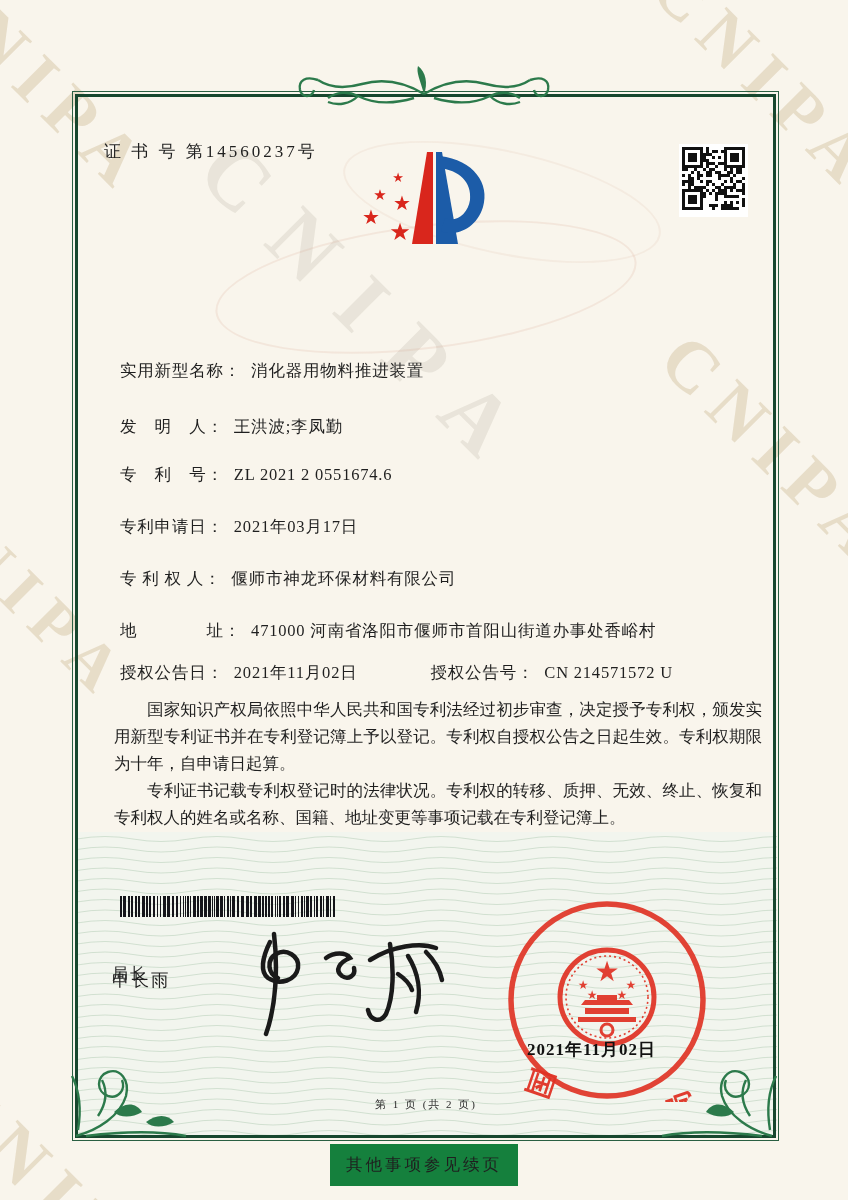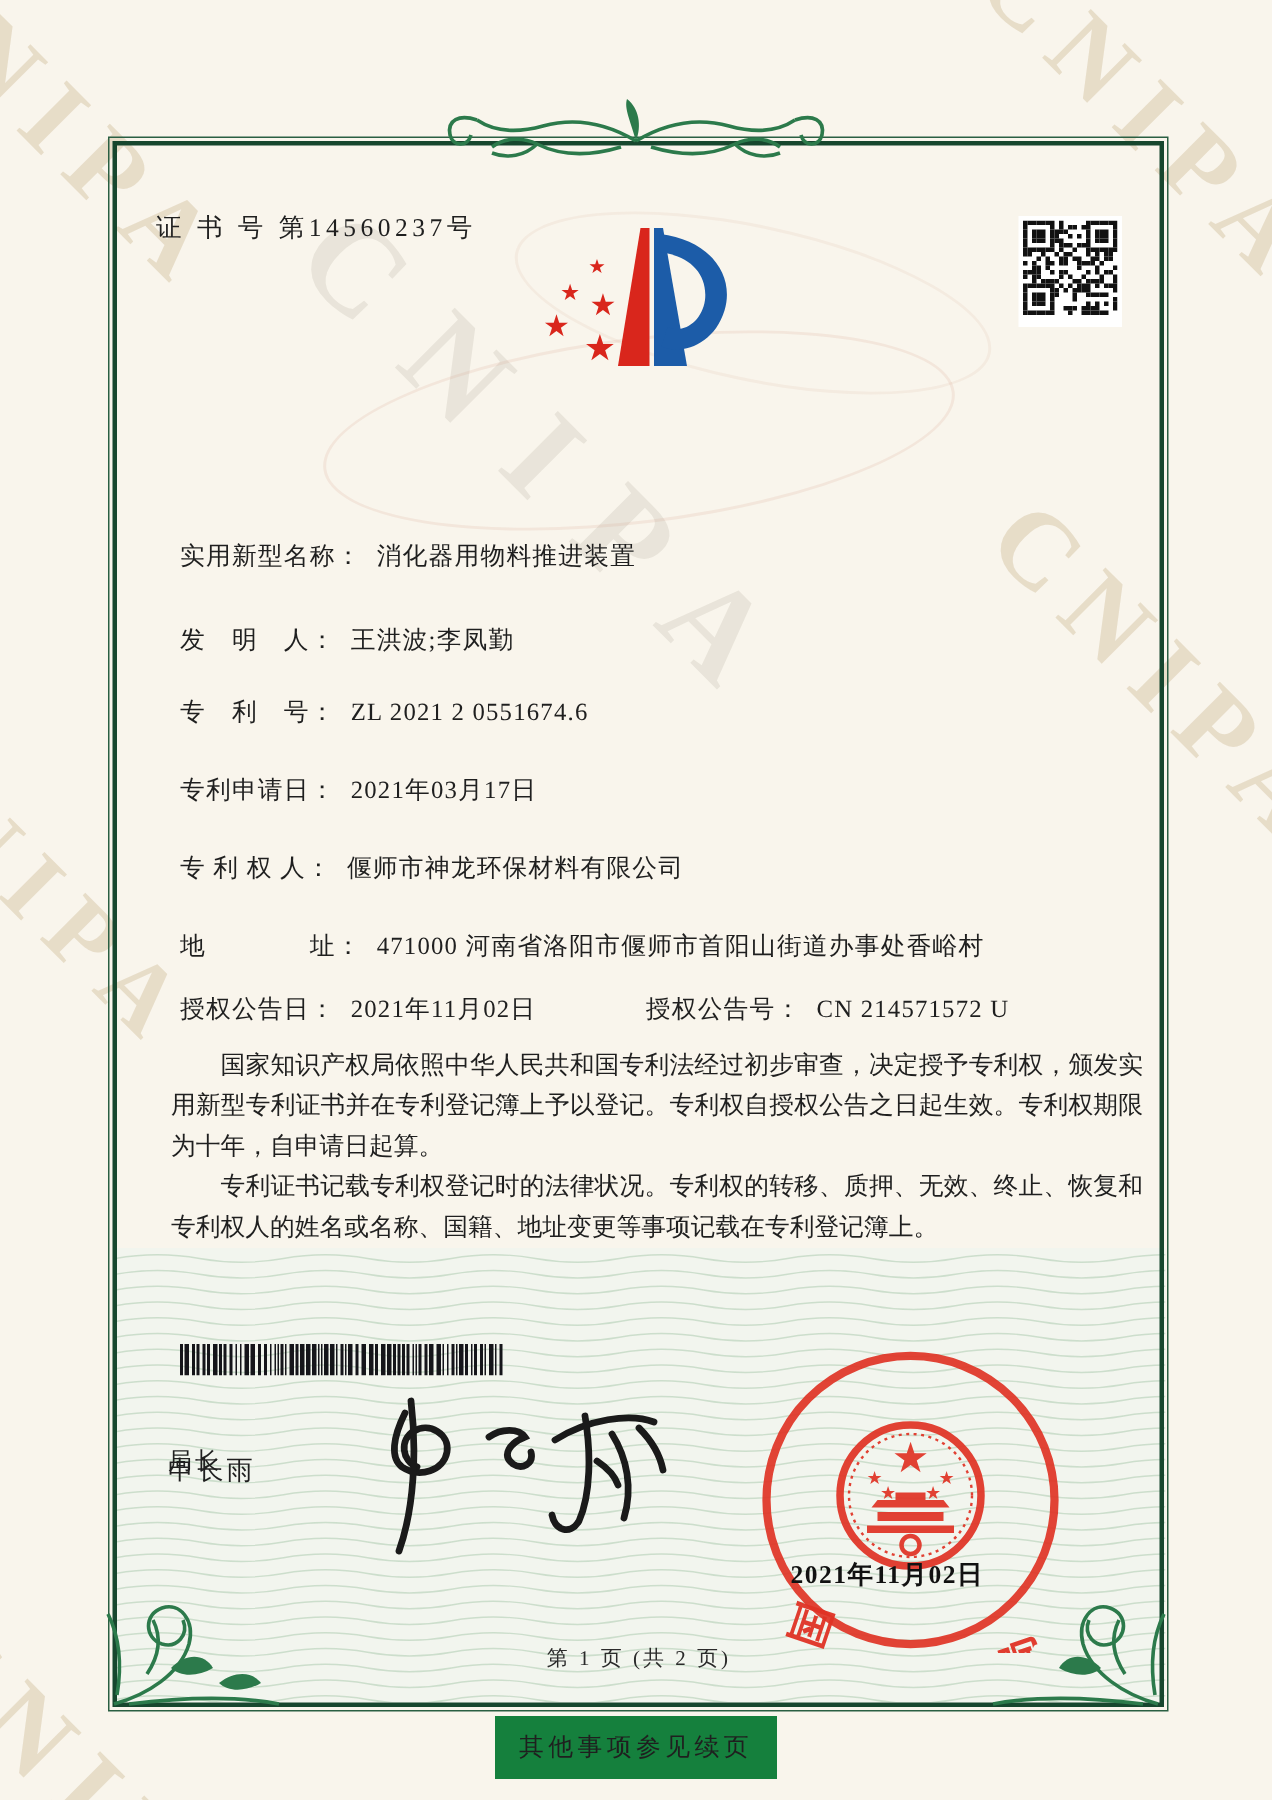--- a/index.html
+++ b/index.html
@@ -35,7 +35,7 @@
   .seal-date{position:absolute;left:527px;top:1038px;font-size:17px;font-weight:700;
              letter-spacing:1px;color:#111;}
   .page-info{position:absolute;left:73px;top:1097px;width:706px;text-align:center;
-             font-size:14px;letter-spacing:2px;color:#2b2b2b;}
+             font-size:11px;letter-spacing:2px;color:#2b2b2b;}
   .cont-note{position:absolute;left:330px;top:1144px;width:188px;height:42px;line-height:42px;
              text-align:center;background:#15803d;font-size:16.5px;letter-spacing:3px;}
   .ornament{position:absolute;z-index:3;}

